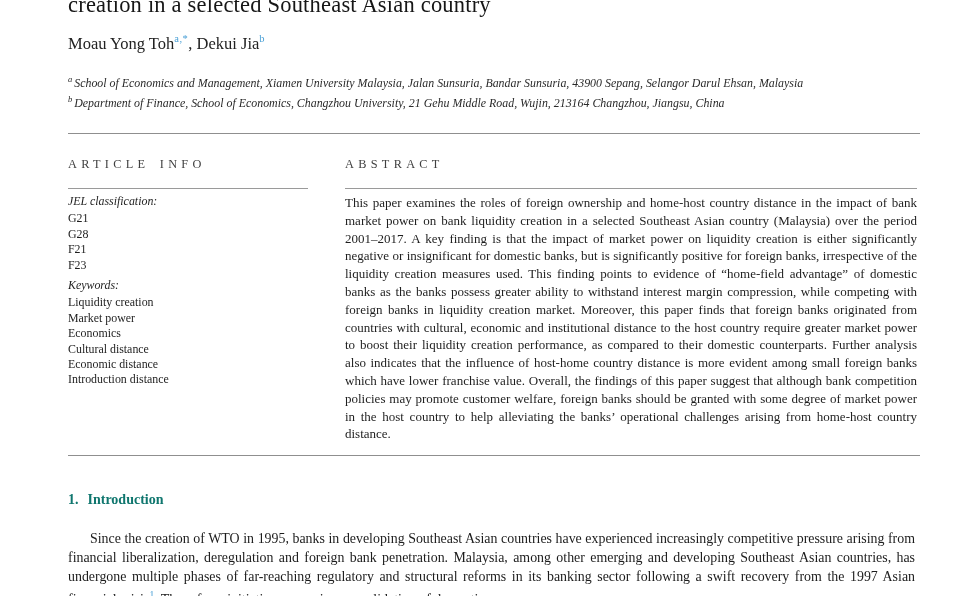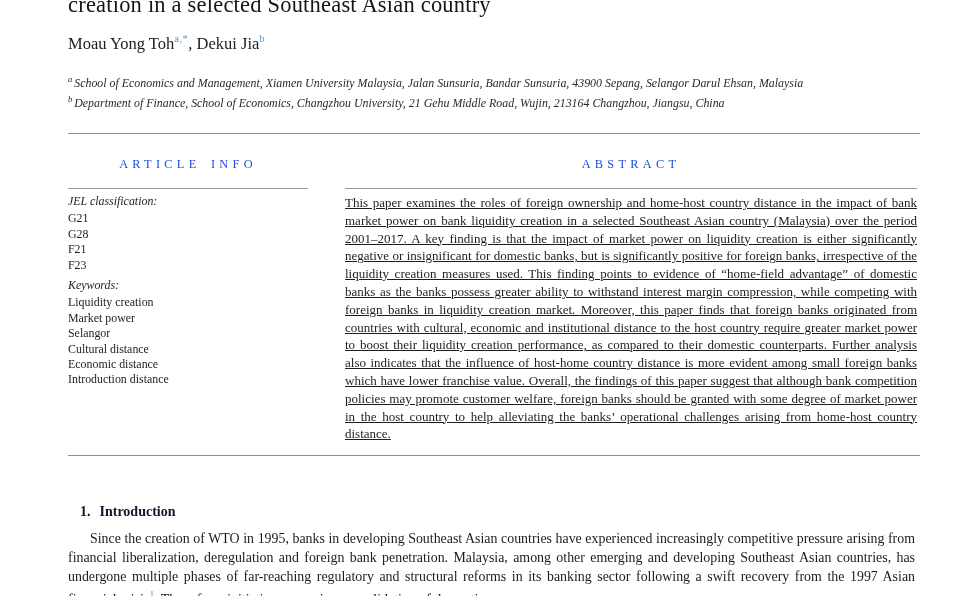--- a/index.html
+++ b/index.html
@@ -35,7 +35,7 @@
   .col-right { flex:1; min-width:0; }
   .col-heading {
     font-size:12.3px; line-height:17px; letter-spacing:0.35em;
-    word-spacing:0.25em; color:#1d4ed8; white-space:nowrap;text-align:center;
+    word-spacing:0.25em; color:#404040; white-space:nowrap;
   }
   .colrule { border-top:1px solid #9a9a9a; margin:15px 0 5px 0; height:0; }
   .info-label { font-style:italic; font-size:11.9px; line-height:15.4px; margin-bottom:2px; }

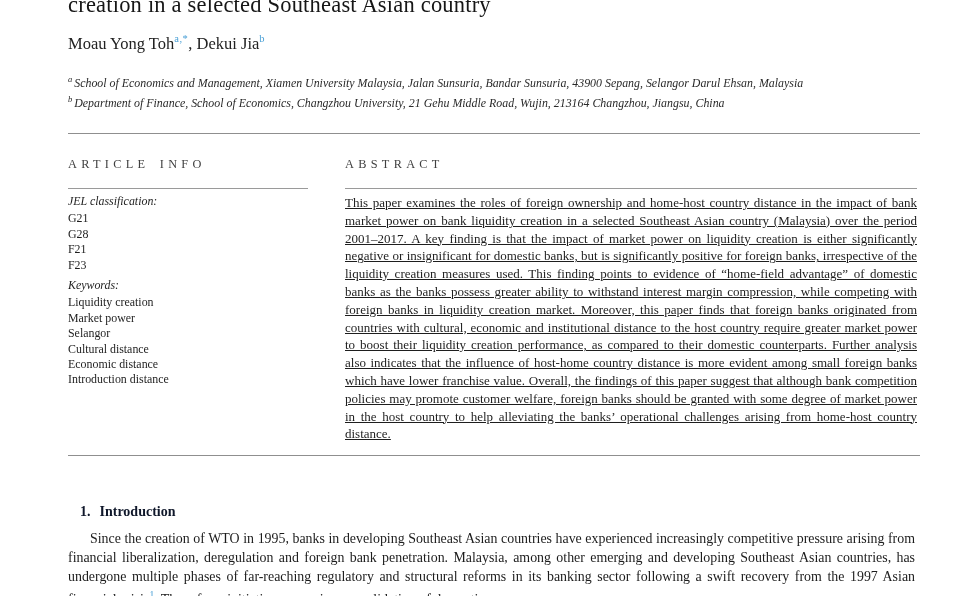--- a/index.html
+++ b/index.html
@@ -44,7 +44,6 @@
   .abstract {
     margin:0; font-size:13px; line-height:17.8px; text-align:justify;
     color:#1e1e1e;
-    text-decoration:underline;
   }
   .section {
     position:absolute; top:492px; left:68px; margin:12px;

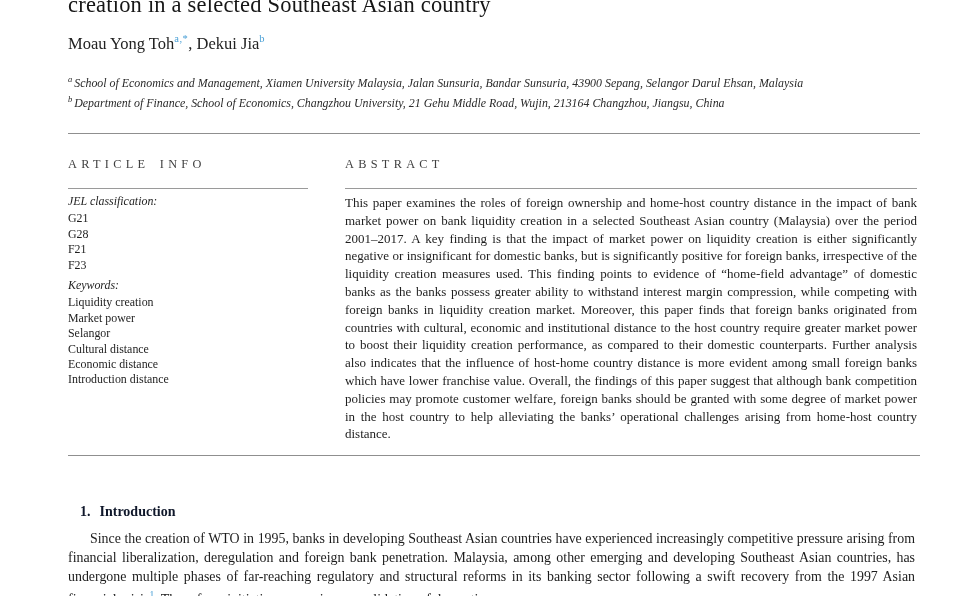--- a/index.html
+++ b/index.html
@@ -86,7 +86,7 @@
       <div class="info-label kw">Keywords:</div>
       <div class="info-item">Liquidity creation</div>
       <div class="info-item">Market power</div>
-      <div class="info-item">Selangor</div>
+      <div class="info-item">Economics</div>
       <div class="info-item">Cultural distance</div>
       <div class="info-item">Economic distance</div>
       <div class="info-item">Introduction distance</div>

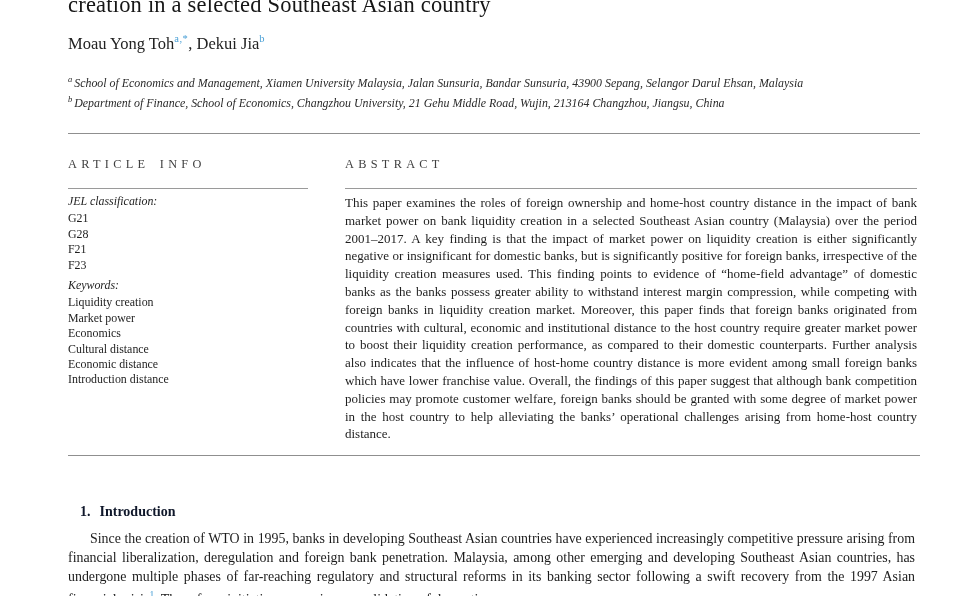--- a/index.html
+++ b/index.html
@@ -46,8 +46,8 @@
     color:#1e1e1e;
   }
   .section {
-    position:absolute; top:492px; left:68px; margin:12px;
-    font-size:14px; font-weight:bold; color:#0f172a;
+    position:absolute; top:492px; left:68px; margin:0;
+    font-size:14px; font-weight:bold; color:#0f766e;
   }
   .section-title { margin-left:9px; }
   .intro {

